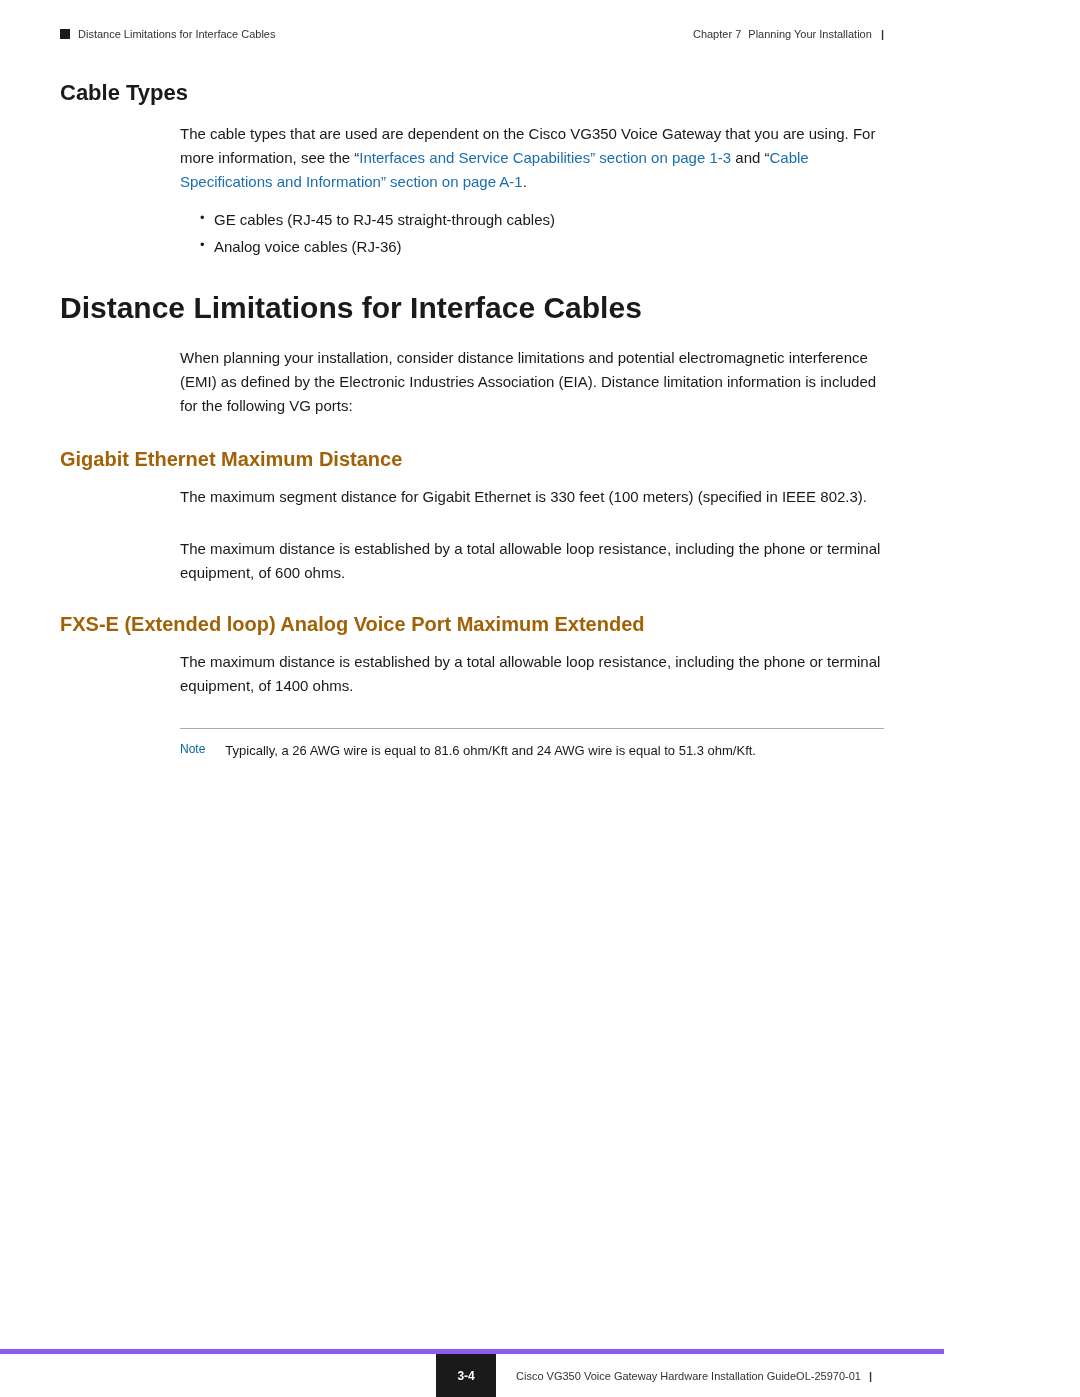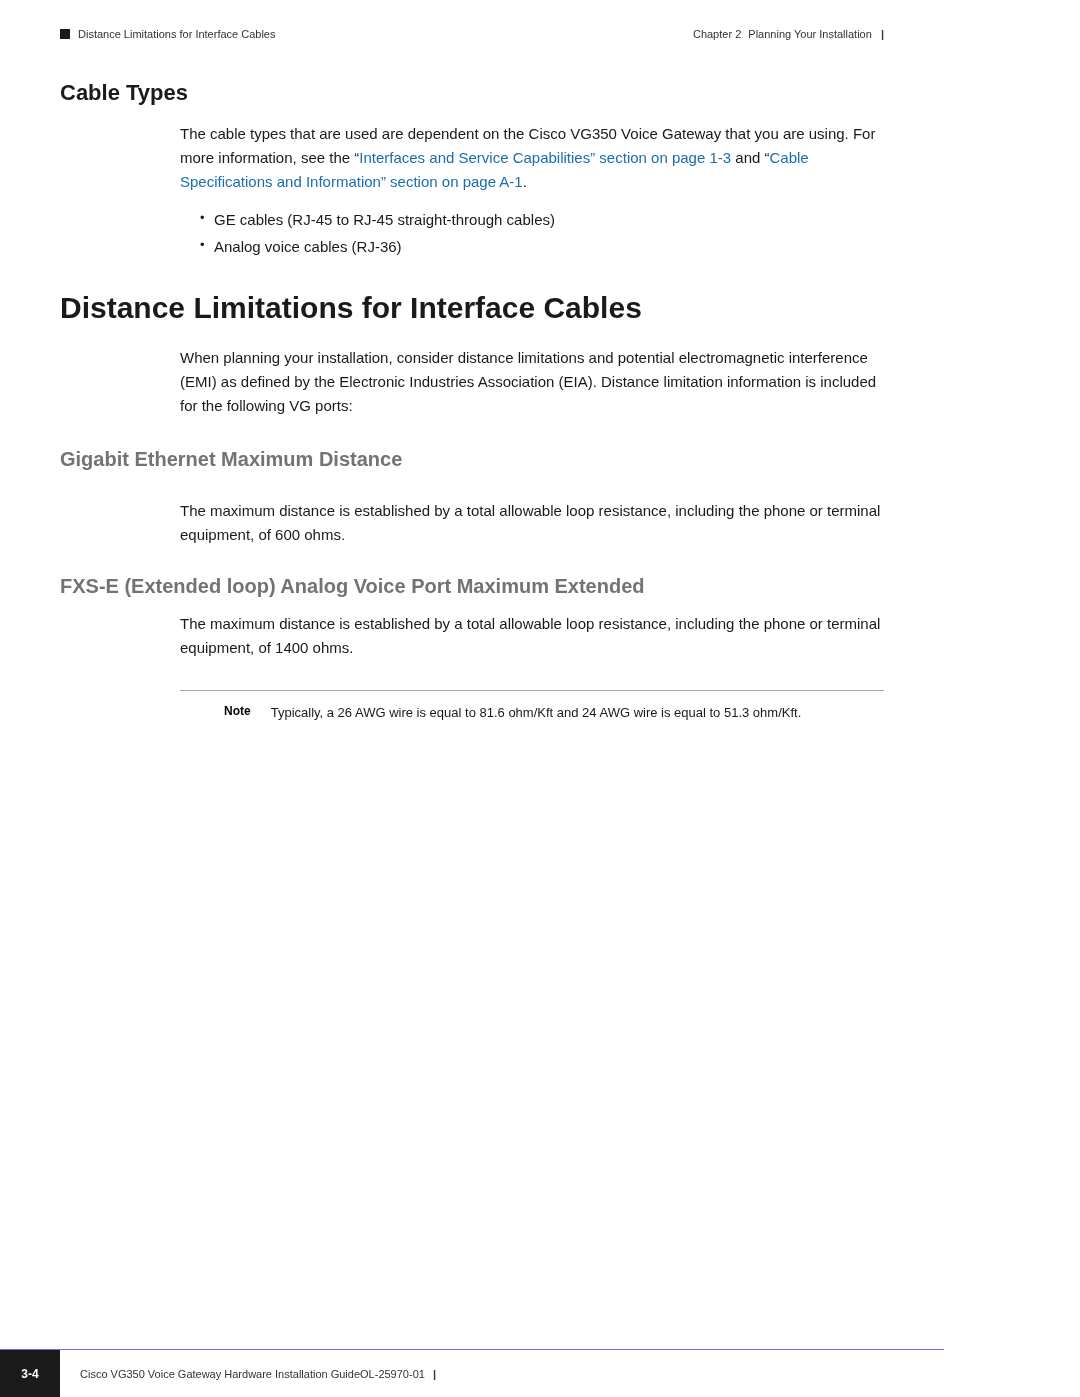--- a/index.html
+++ b/index.html
@@ -237,7 +237,7 @@
       <span class="header-breadcrumb">Distance Limitations for Interface Cables</span>
     </div>
     <div class="header-right">
-      <span class="chapter-label">Chapter 2</span>
+      <span class="chapter-label">Chapter 7</span>
       <span>Planning Your Installation</span>
       <span style="margin-left:6px; font-weight:bold;">|</span>
     </div>

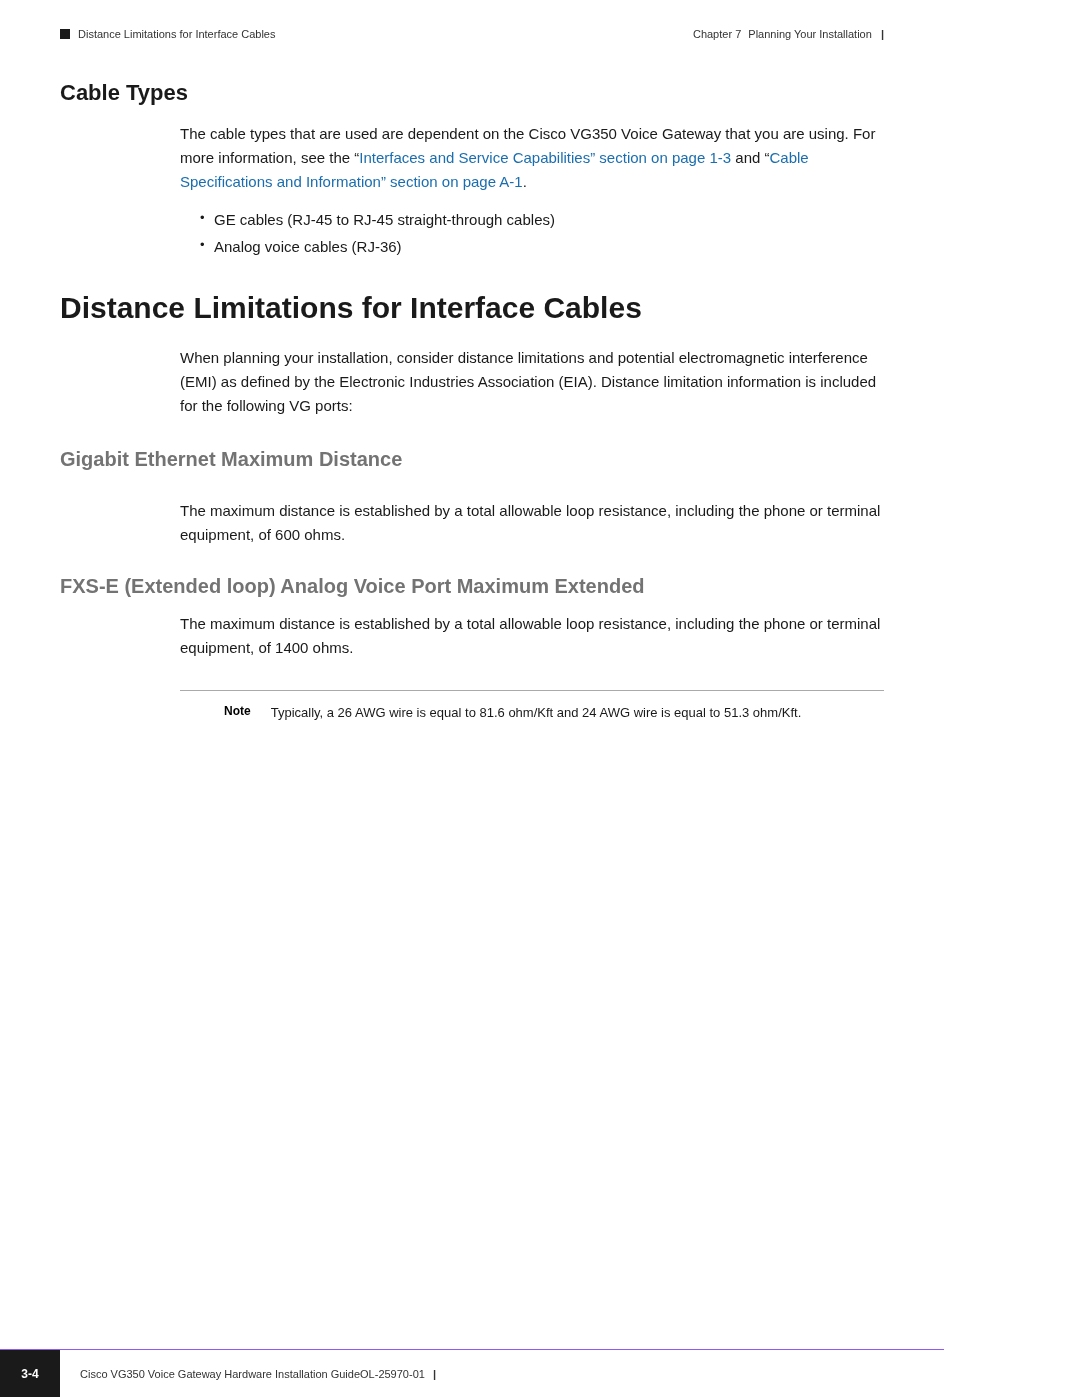--- a/index.html
+++ b/index.html
@@ -138,7 +138,7 @@
     .section-h3 {
       font-size: 20px;
       font-weight: bold;
-      color: #737373;
+      color: #a16207;
       margin-bottom: 14px;
       font-family: Arial, Helvetica, sans-serif;
     }

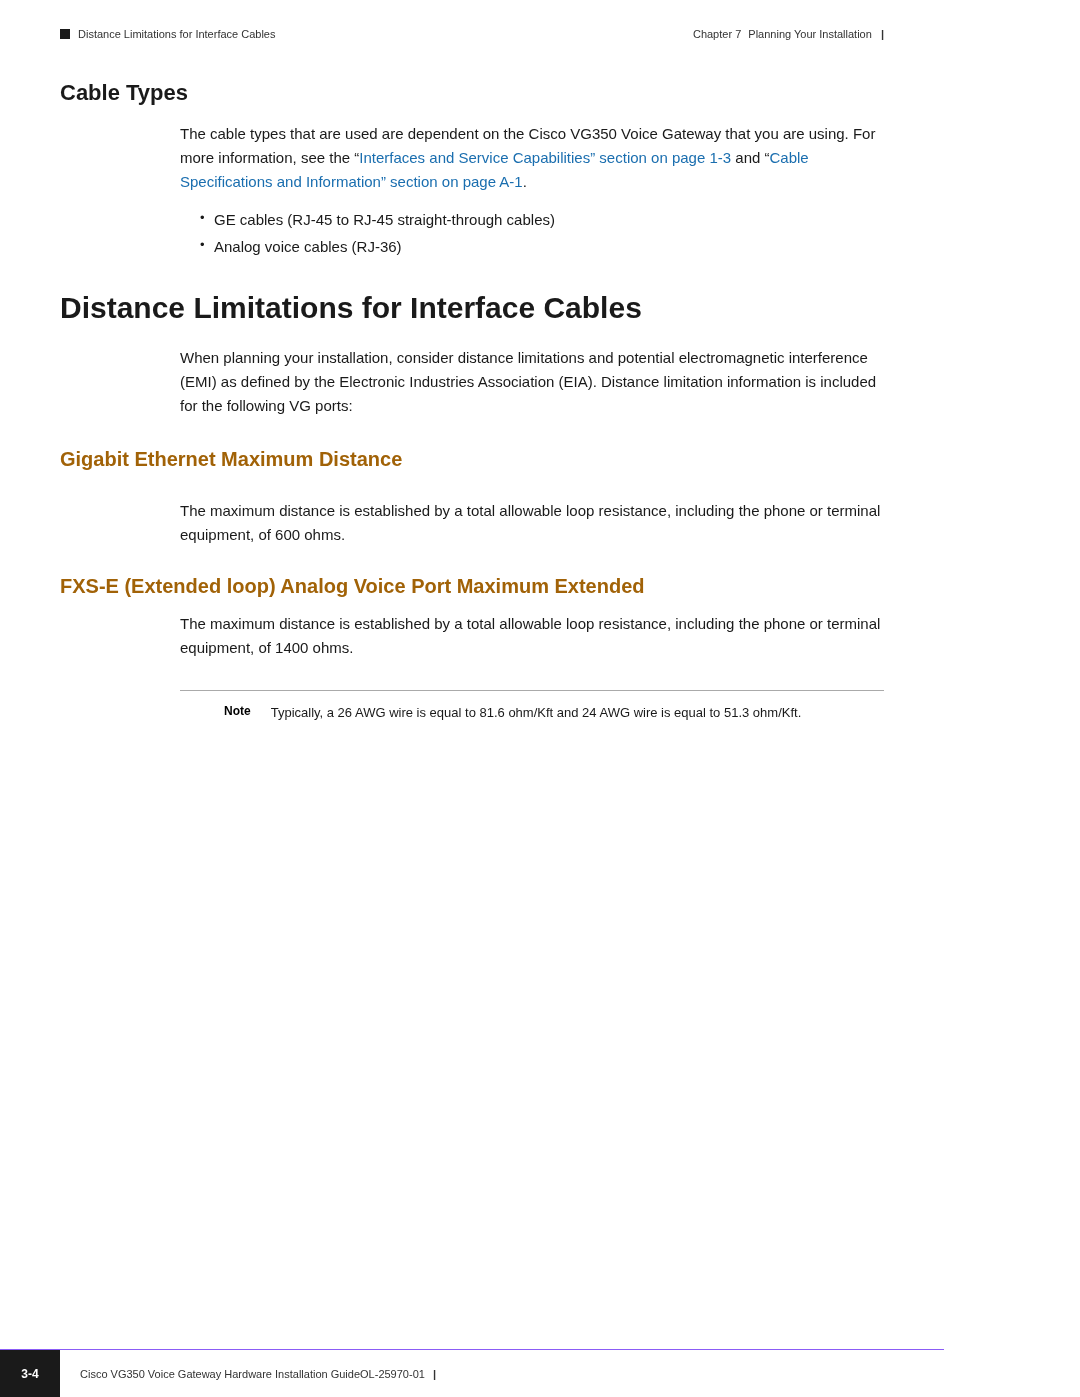--- a/index.html
+++ b/index.html
@@ -267,6 +267,9 @@
 
     <div class="subsection">
       <h3 class="section-h3">Gigabit Ethernet Maximum Distance</h3>
+      <div class="section-body">
+        <p>The maximum segment distance for Gigabit Ethernet is 330 feet (100 meters) (specified in IEEE 802.3).</p>
+      </div>
     </div>
 
     <div class="subsection">

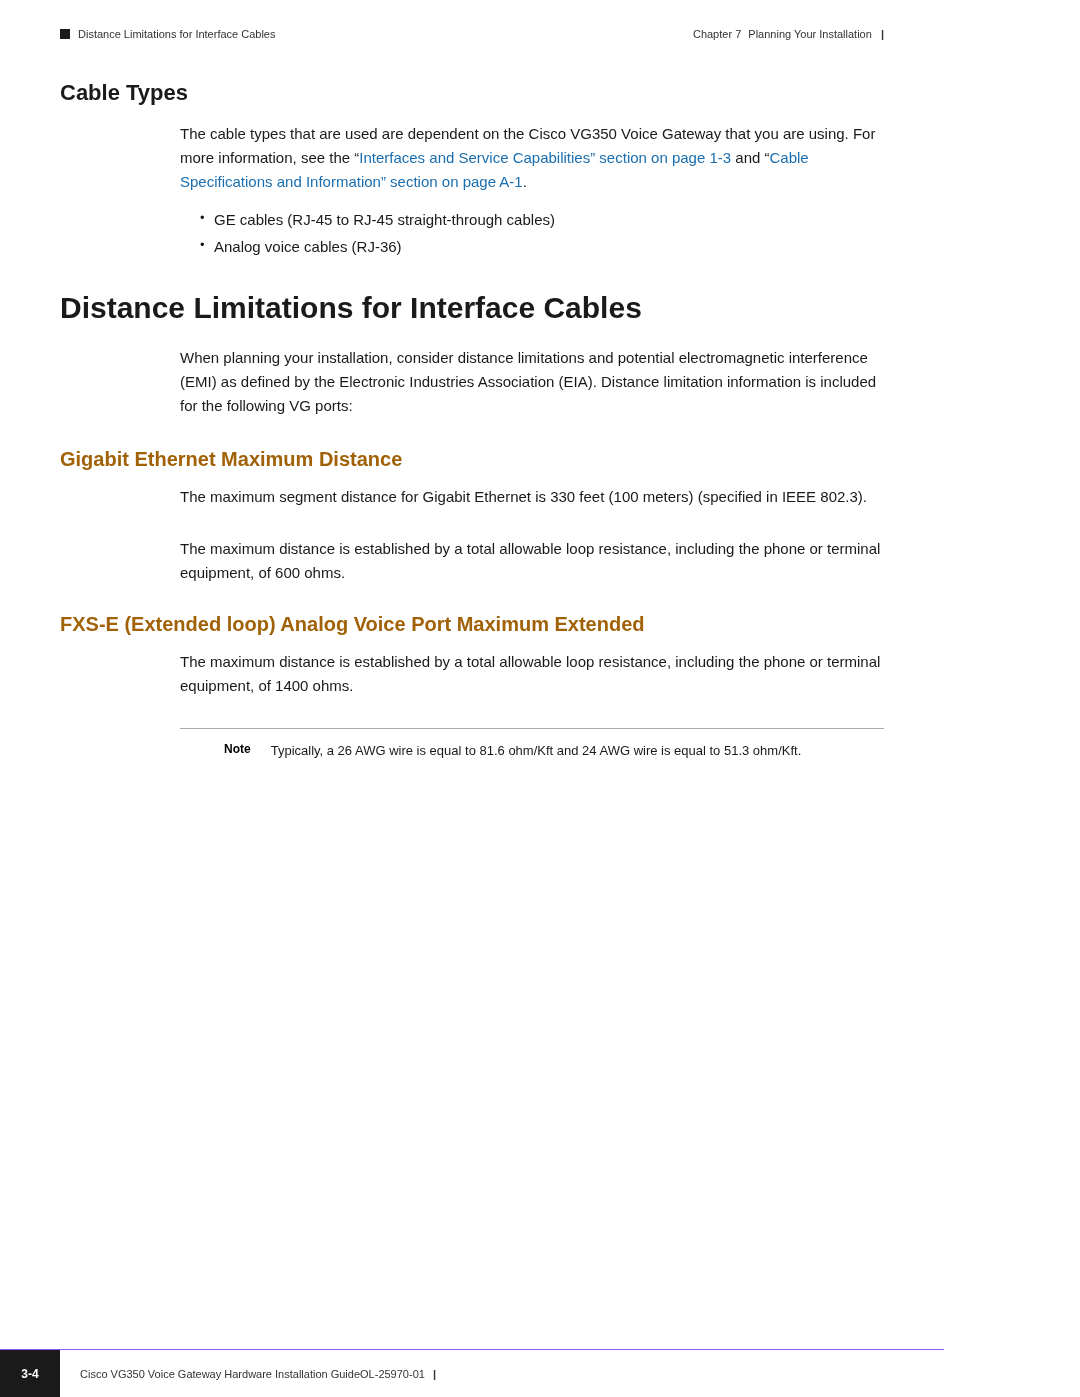--- a/index.html
+++ b/index.html
@@ -159,11 +159,10 @@
 
     .note-label {
       font-size: 12px;
-      font-weight: bold;
-      color: #000000;
+      font-weight: normal;
+      color: #0369a1;
       flex-shrink: 0;
       margin-top: 1px;
-      margin-left: 44px;
     }
 
     .note-text {

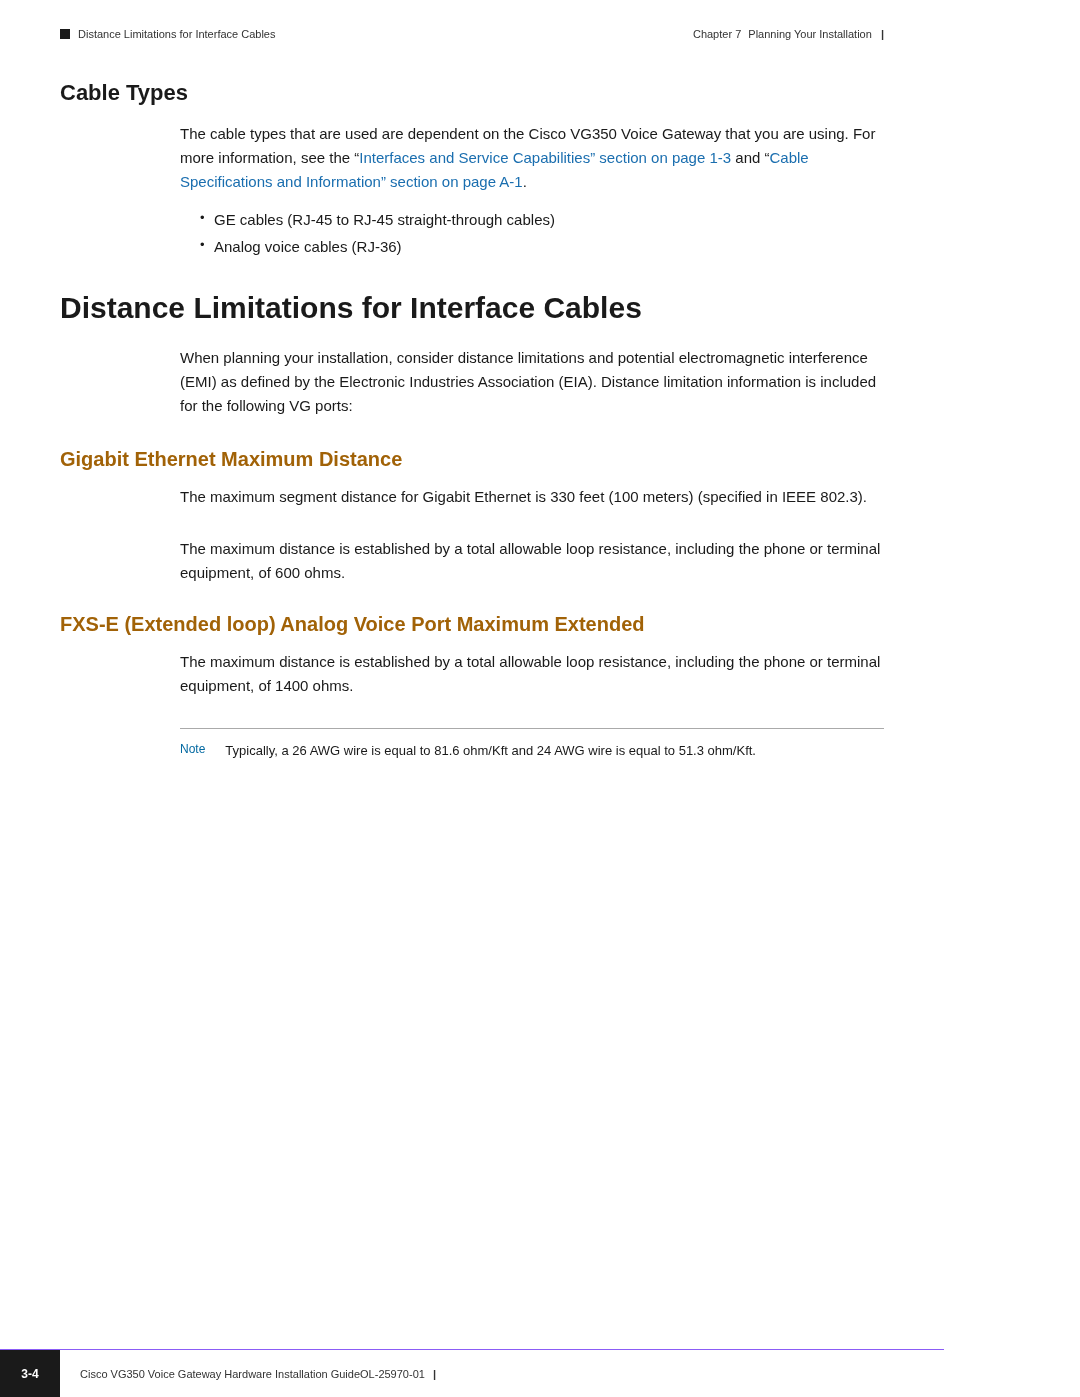--- a/index.html
+++ b/index.html
@@ -179,10 +179,10 @@
       right: 0;
       height: 48px;
       background: #ffffff;
-      border-top: 1px solid #8b5cf6;
-      display: flex;
-      align-items: center;
-      justify-content: flex-start;
+      border-top: 5px solid #8b5cf6;
+      display: flex;
+      align-items: center;
+      justify-content: flex-end;
       padding: 0 0 0 0;
     }
 

